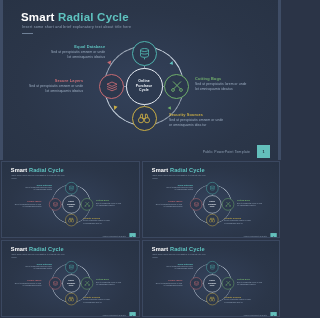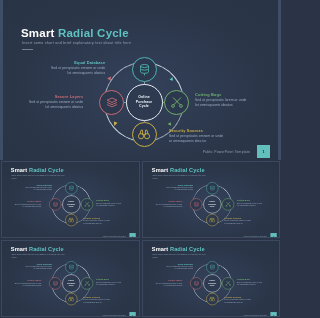--- a/index.html
+++ b/index.html
@@ -22,7 +22,7 @@
     content:""; position:absolute; left:0; top:0; width:100%; height:100%;
     background:radial-gradient(ellipse at 50% 55%, #33415a 0%, #2b3649 62%, #283345 100%);
   }
-  .inner { position:absolute; inset:0;margin-top:16px; }
+  .inner { position:absolute; inset:0; }
 
   .title {
     position:absolute; left:18px; top:11px;

